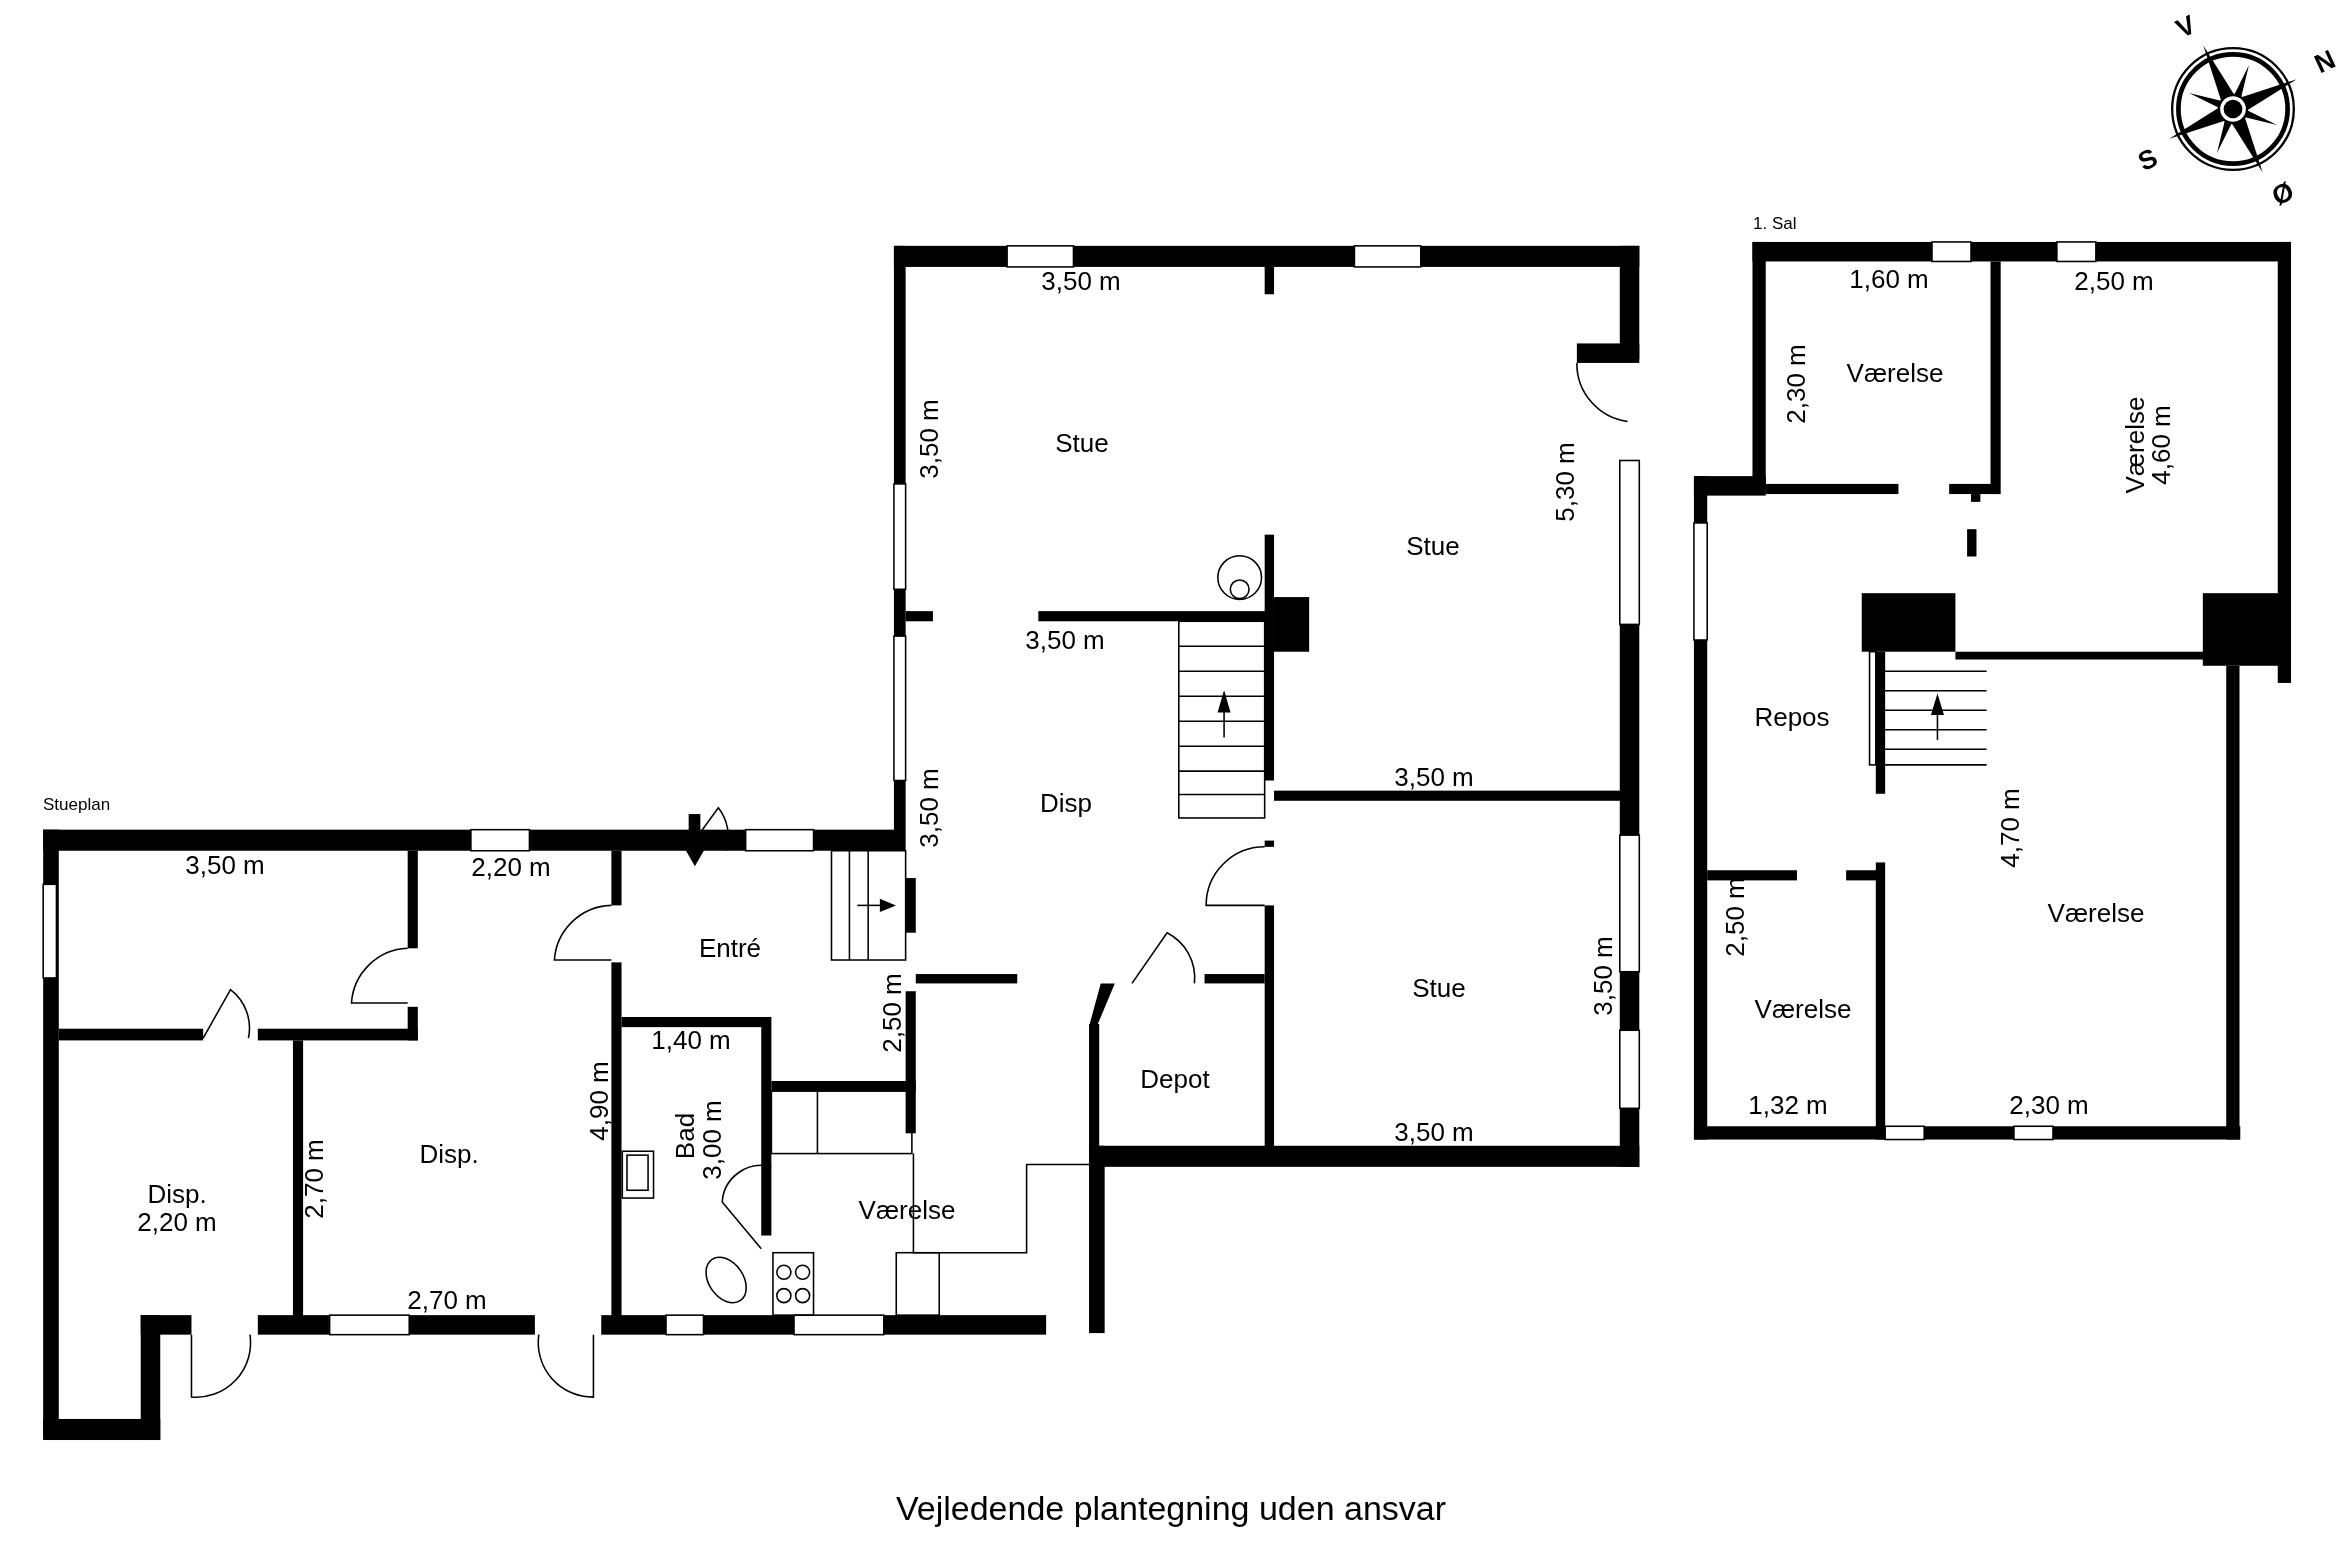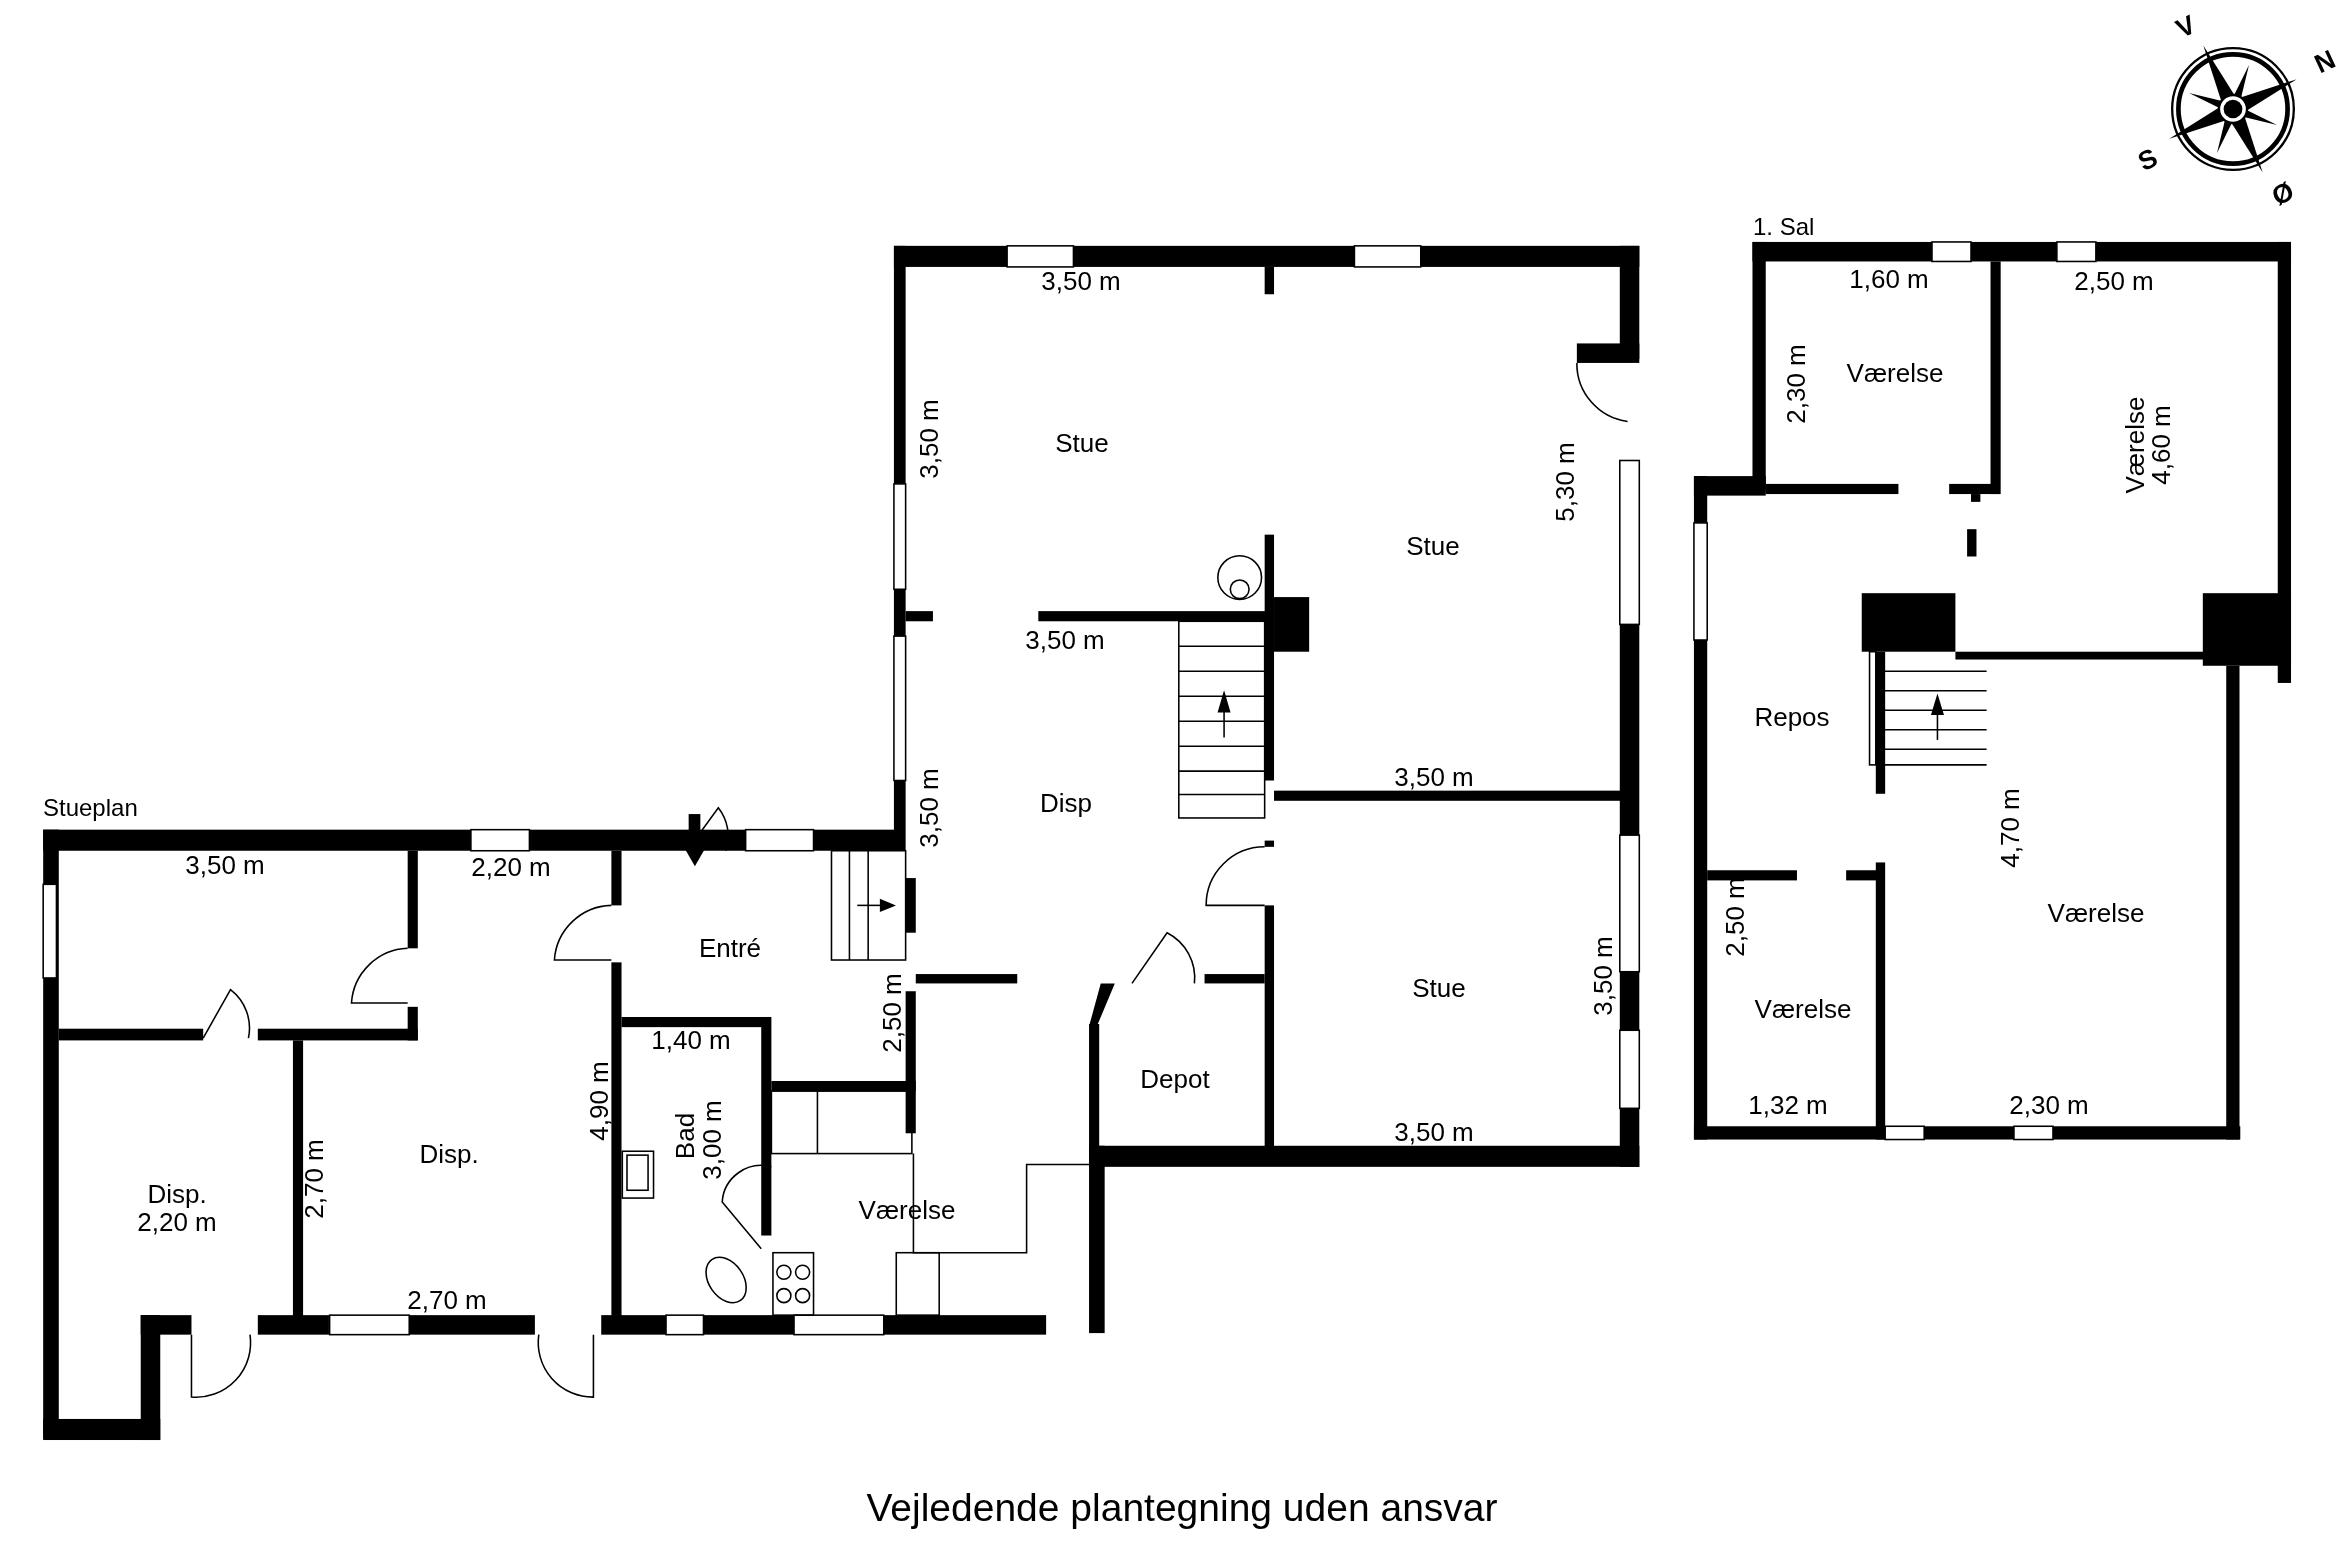--- a/index.html
+++ b/index.html
@@ -7,7 +7,7 @@
   svg.plan{position:absolute;left:0;top:0;width:2342px;height:1561px;}
   .lbl{position:absolute;font-family:"Liberation Sans",sans-serif;font-size:26px;line-height:1;white-space:nowrap;transform:translate(-50%,-50%);}
   .lbl.v{transform:translate(-50%,-50%) rotate(-90deg);}
-  .title{position:absolute;font-size:24px;line-height:1;white-space:nowrap;}
+  .title{position:absolute;font-size:17px;line-height:1;white-space:nowrap;}
   .caption{position:absolute;left:1171px;top:1508px;transform:translate(-50%,-50%);font-size:39px;white-space:nowrap;margin-left:11px;}
   .compass-letter{position:absolute;font-size:26.5px;font-weight:bold;transform:translate(-50%,-50%);}
 </style>

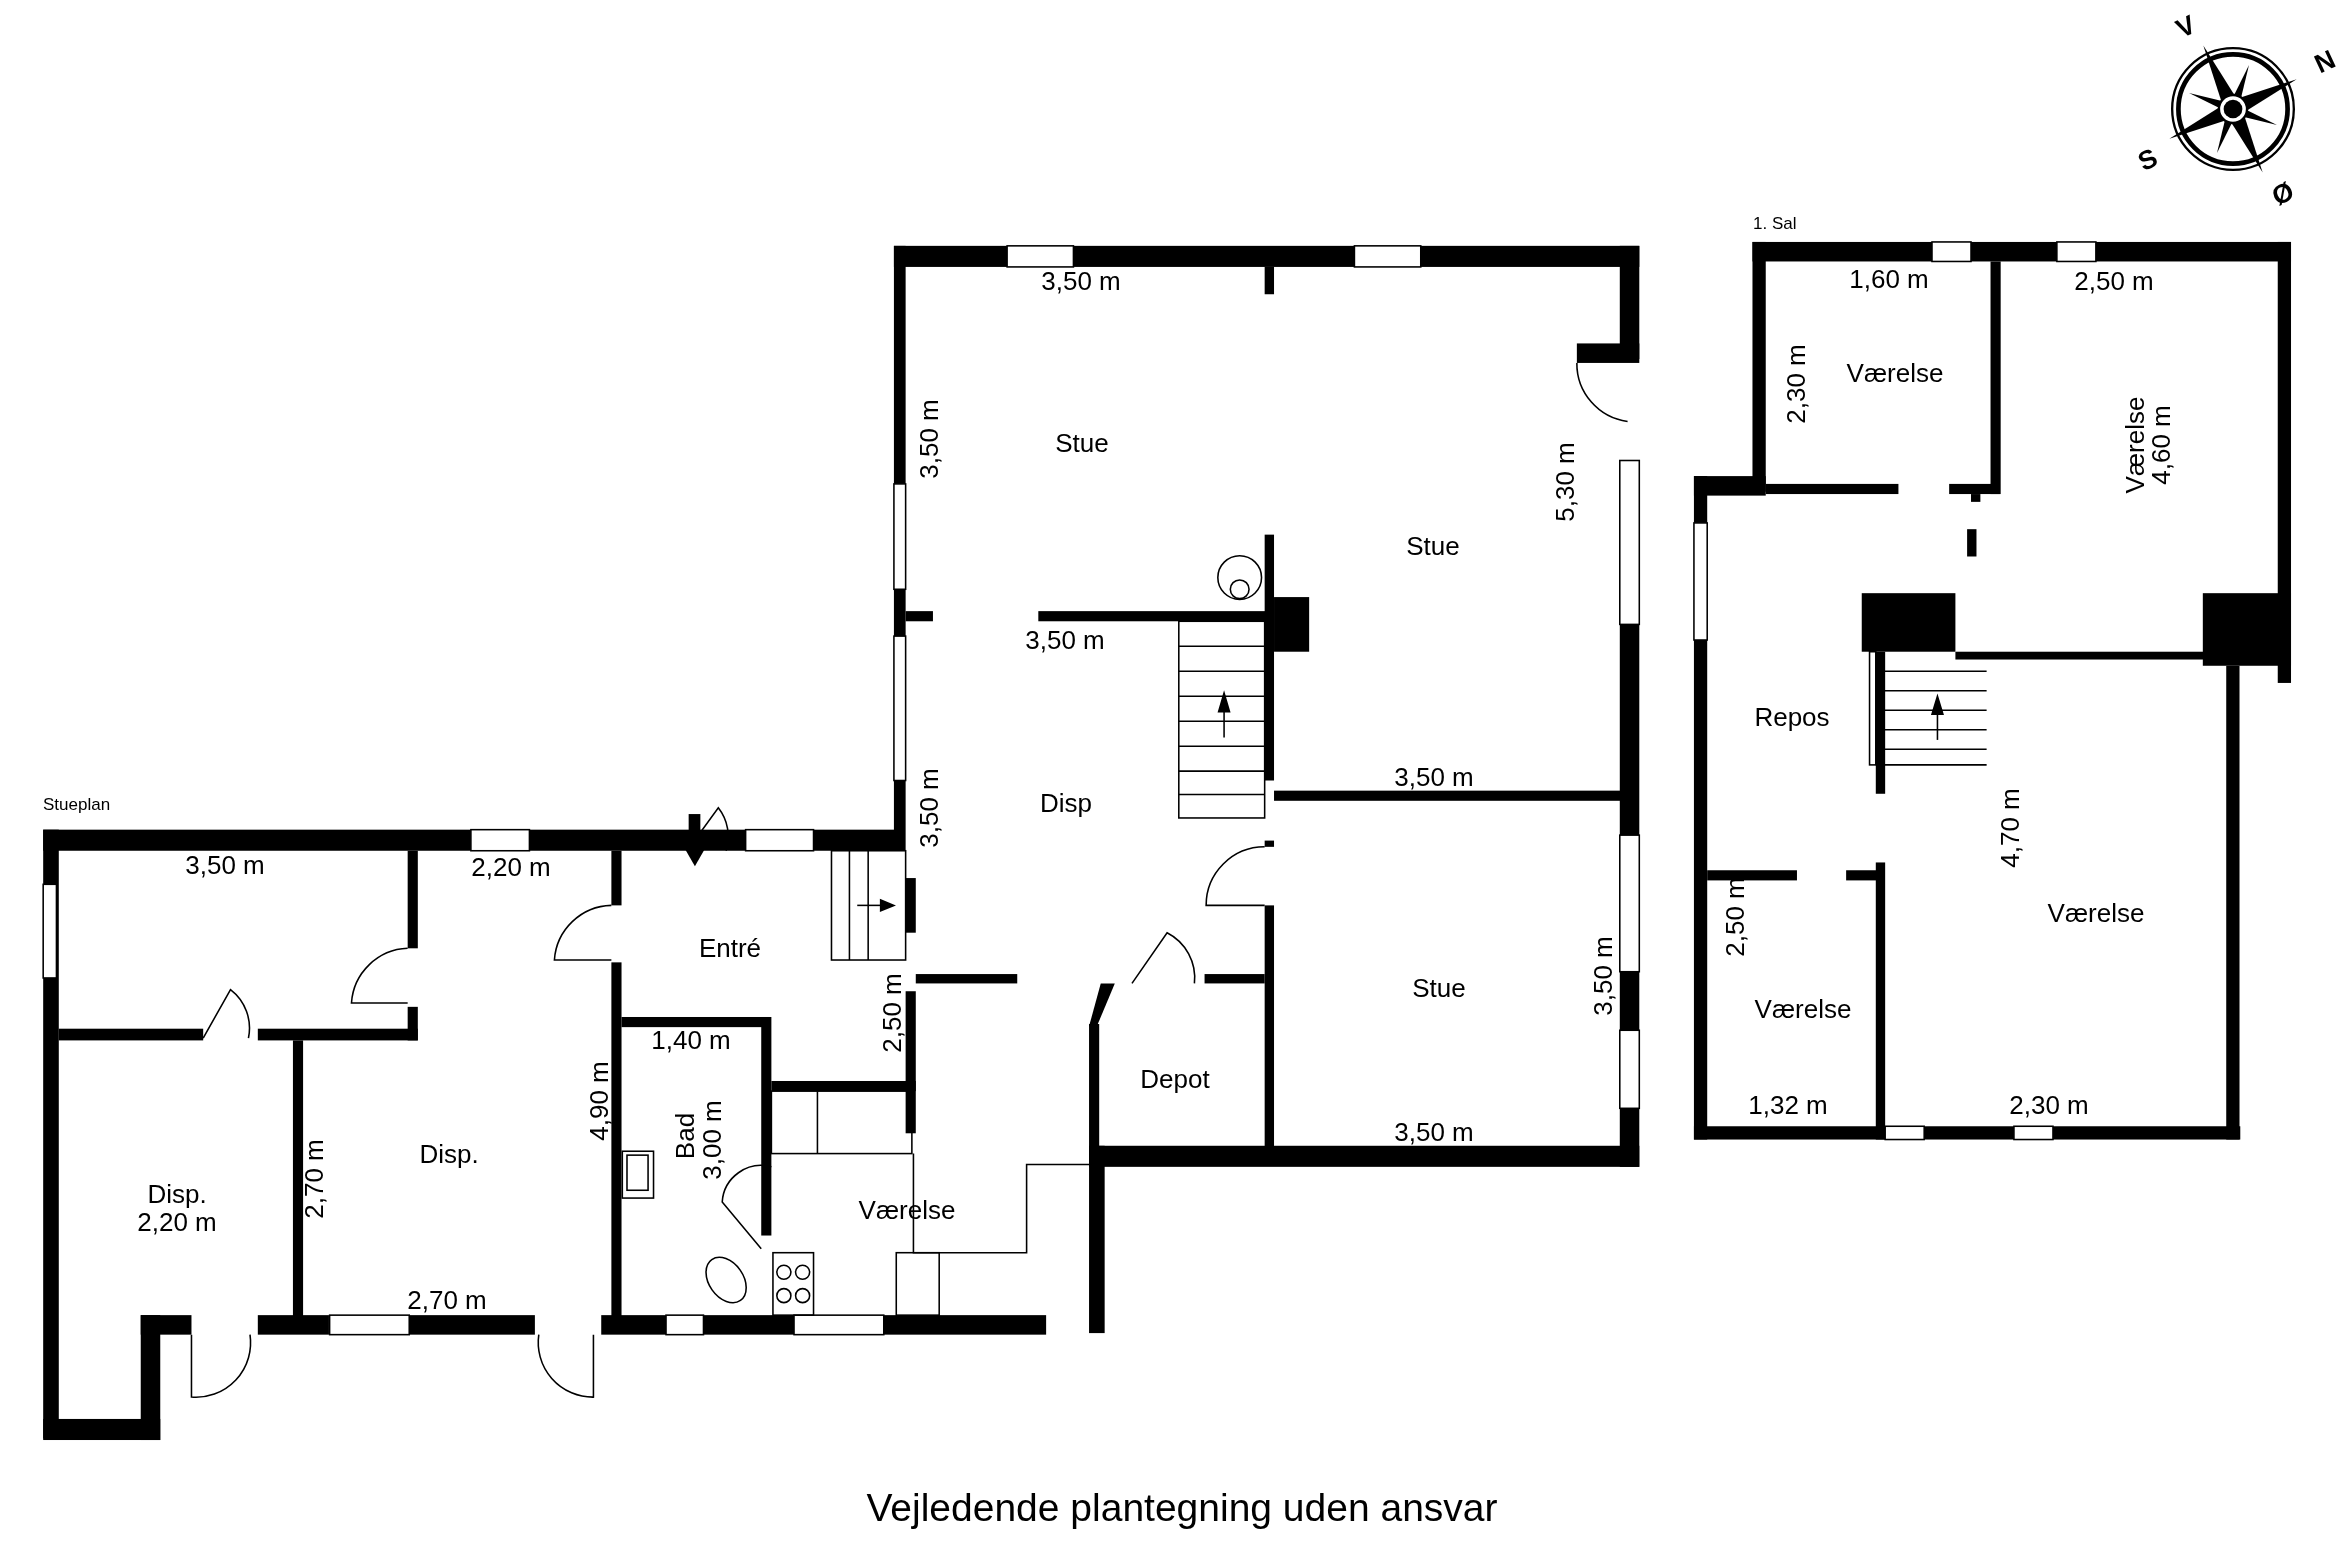--- a/index.html
+++ b/index.html
@@ -8,7 +8,7 @@
   .lbl{position:absolute;font-family:"Liberation Sans",sans-serif;font-size:26px;line-height:1;white-space:nowrap;transform:translate(-50%,-50%);}
   .lbl.v{transform:translate(-50%,-50%) rotate(-90deg);}
   .title{position:absolute;font-size:17px;line-height:1;white-space:nowrap;}
-  .caption{position:absolute;left:1171px;top:1508px;transform:translate(-50%,-50%);font-size:39px;white-space:nowrap;margin-left:11px;}
+  .caption{position:absolute;left:1171px;top:1508px;transform:translate(-50%,-50%);font-size:34px;white-space:nowrap;}
   .compass-letter{position:absolute;font-size:26.5px;font-weight:bold;transform:translate(-50%,-50%);}
 </style>
 </head>

